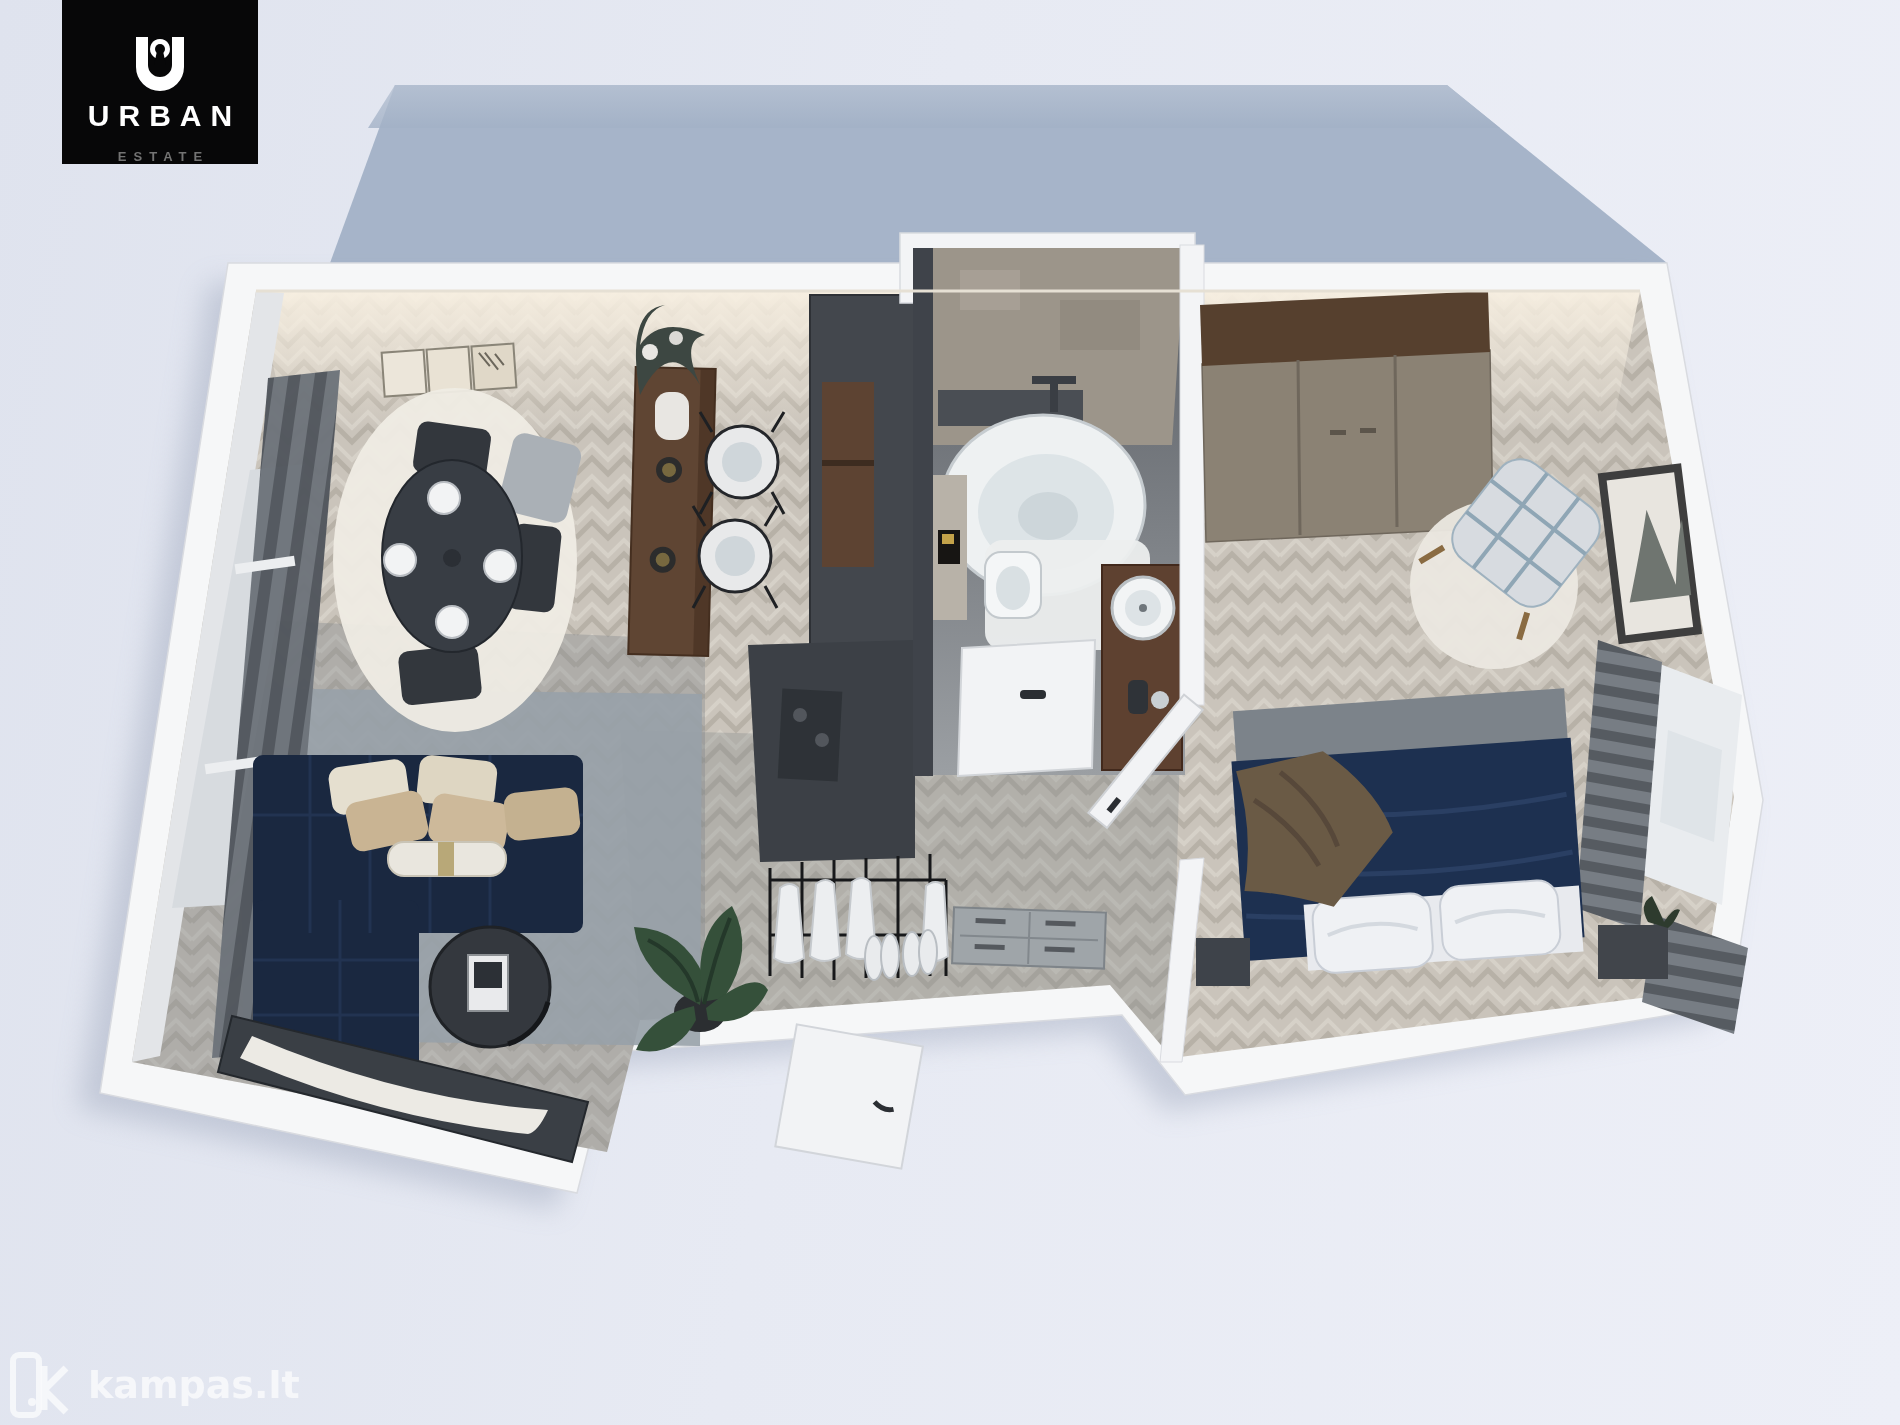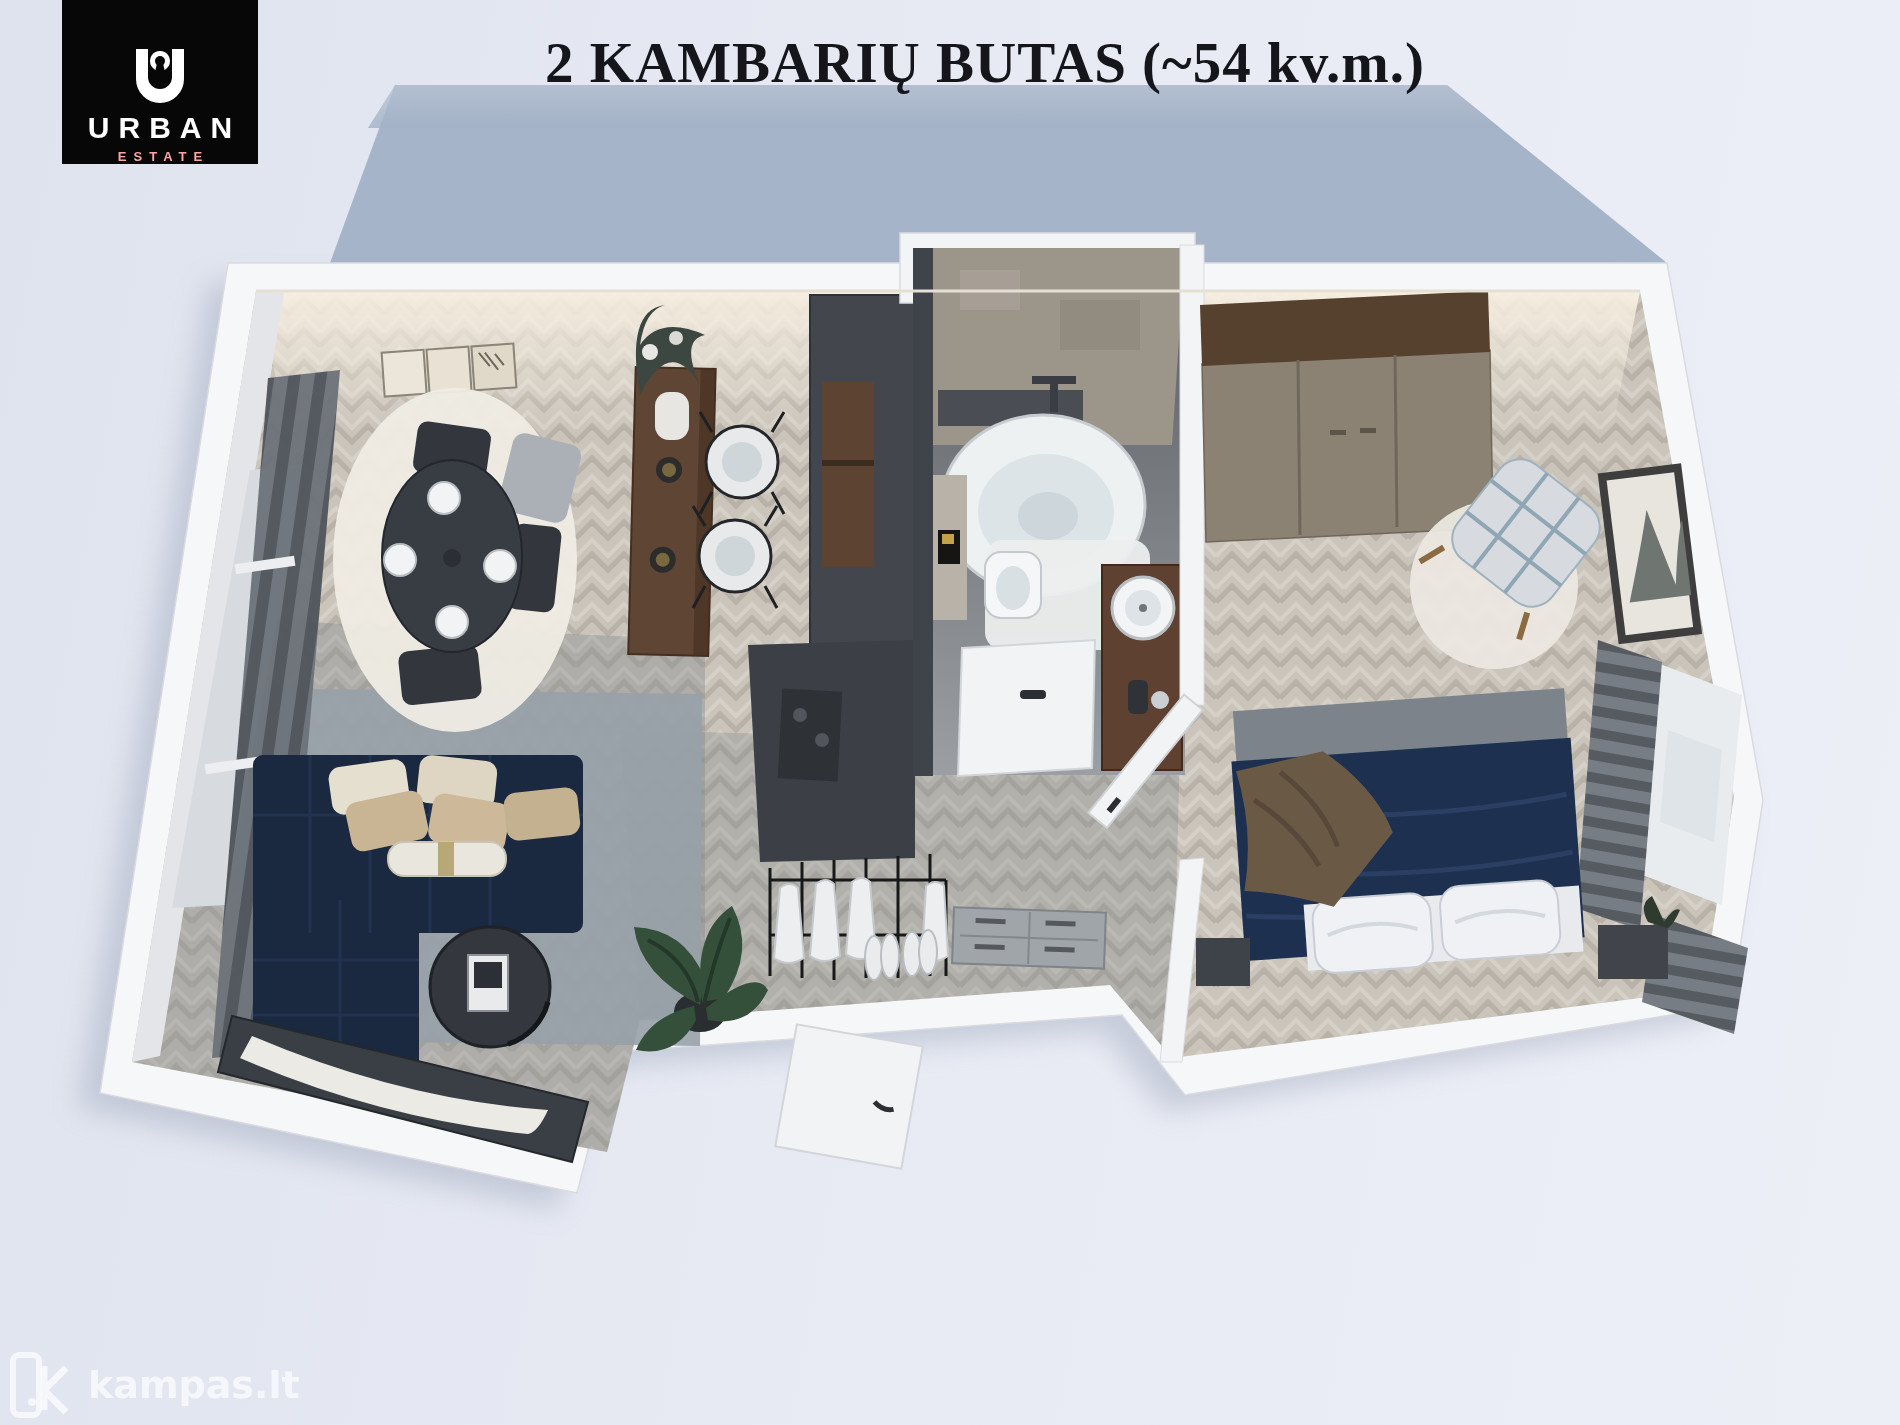--- a/index.html
+++ b/index.html
@@ -307,7 +307,6 @@
   <div class="brand-bottom">ESTATE</div>
 </div>
 
-<div class="title">2 KAMBARIŲ BUTAS (~54 kv.m.)</div>
 
 <div class="watermark">
   <svg width="64" height="66" viewBox="0 0 64 66">

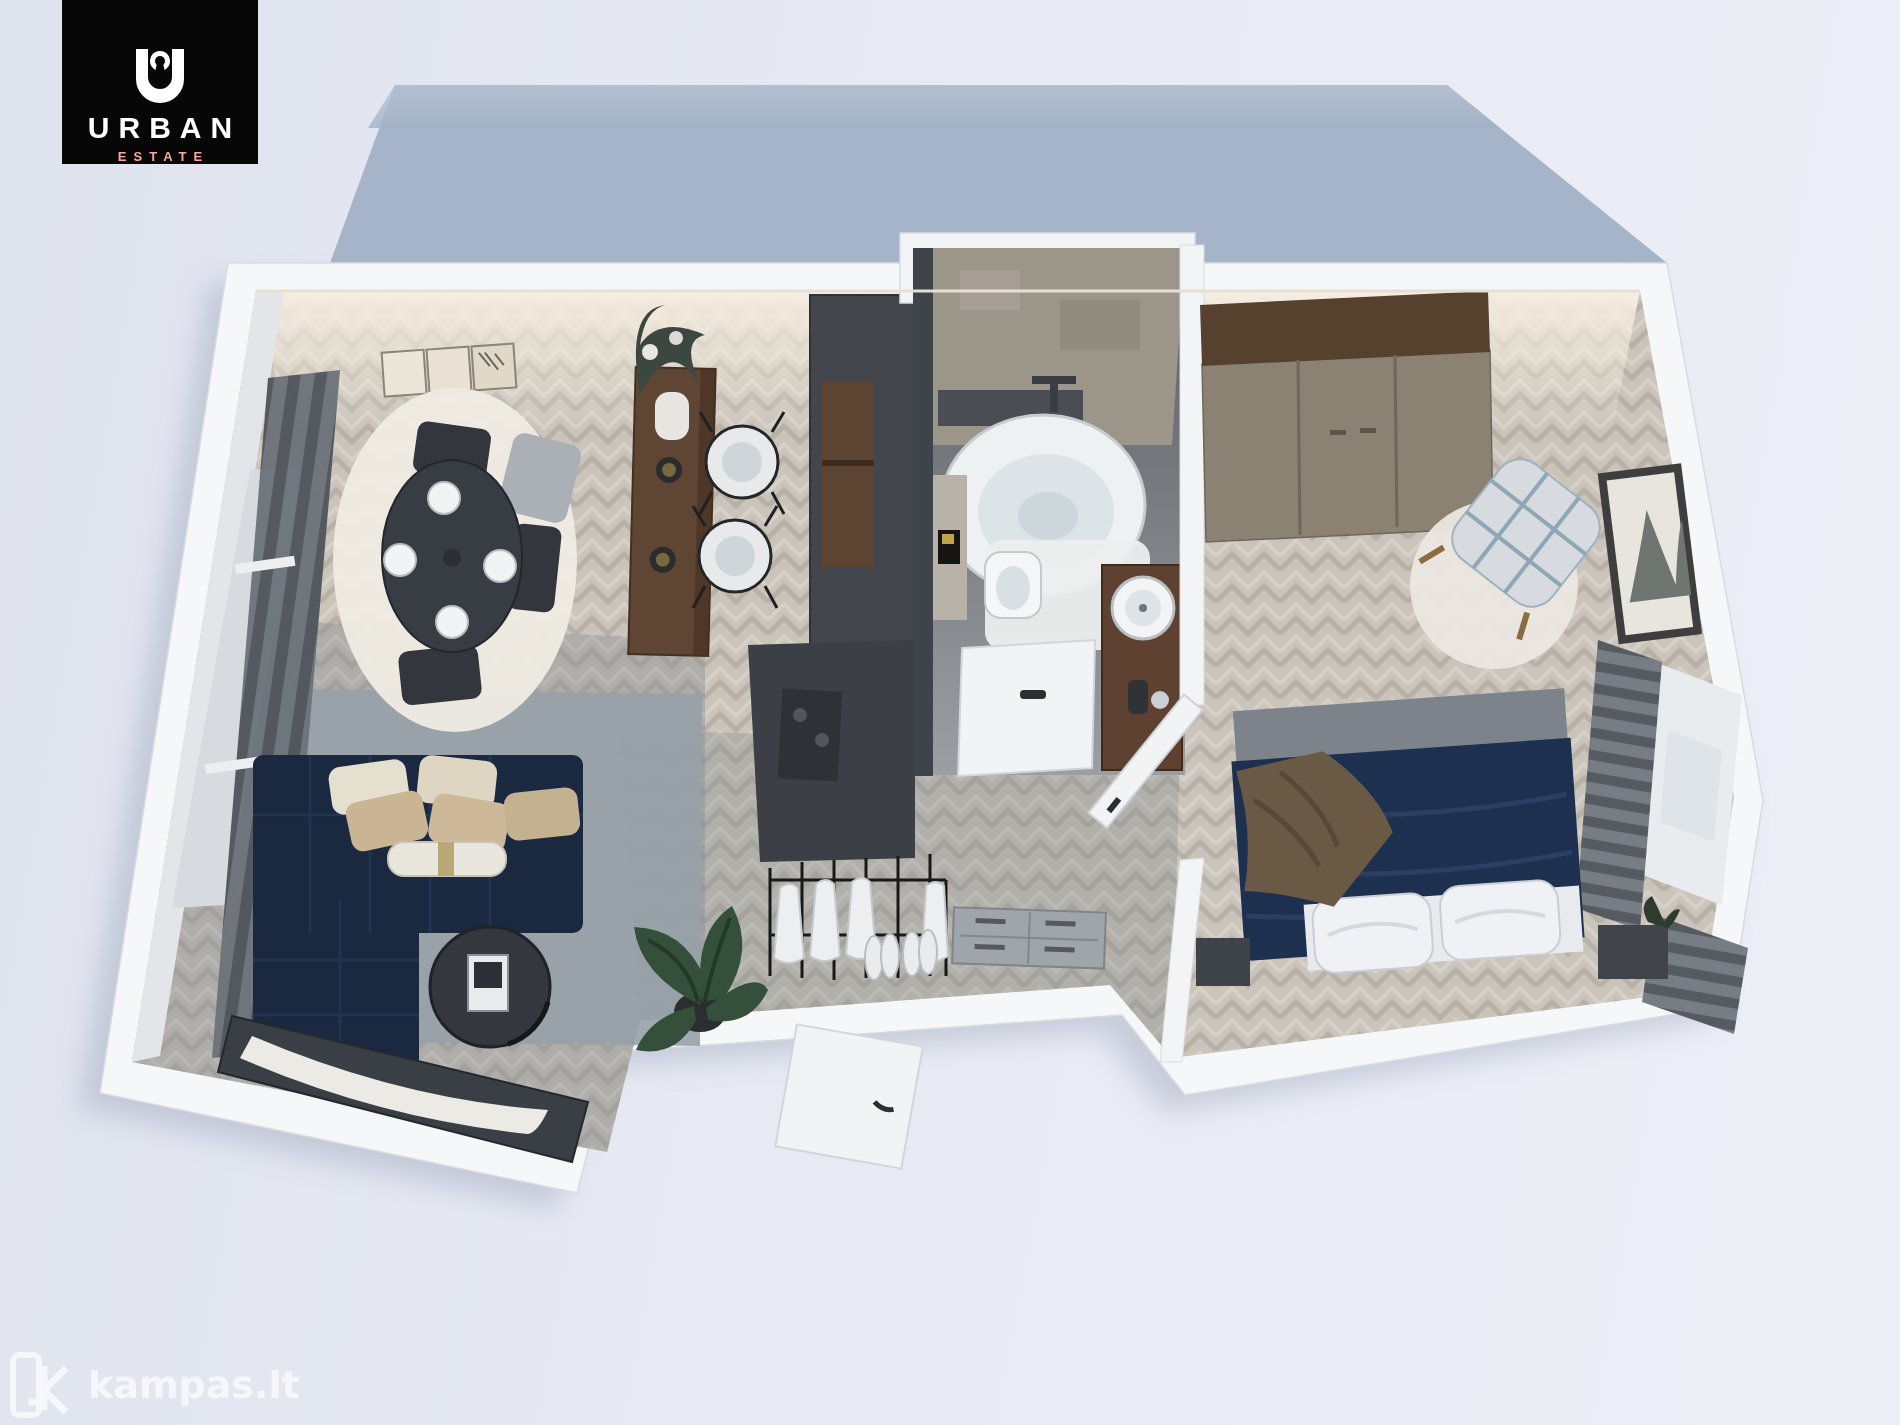--- a/index.html
+++ b/index.html
@@ -11,7 +11,7 @@
   .logo{position:absolute;left:62px;top:0;width:196px;height:164px;background:#070708;
         display:flex;flex-direction:column;align-items:center;justify-content:flex-end;}
   .logo .brand-top{color:#fff;font-weight:bold;font-size:30px;letter-spacing:9px;margin-top:6px;text-indent:9px;}
-  .logo .brand-bottom{color:#fca5a5;font-weight:bold;font-size:13px;letter-spacing:7px;margin-top:4px;text-indent:7px;}
+  .logo .brand-bottom{color:#737373;font-weight:bold;font-size:13px;letter-spacing:7px;margin-top:16px;text-indent:7px;}
   .logo svg{margin-top:16px;}
   
   .title{position:absolute;left:460px;top:30px;width:1050px;text-align:center;

